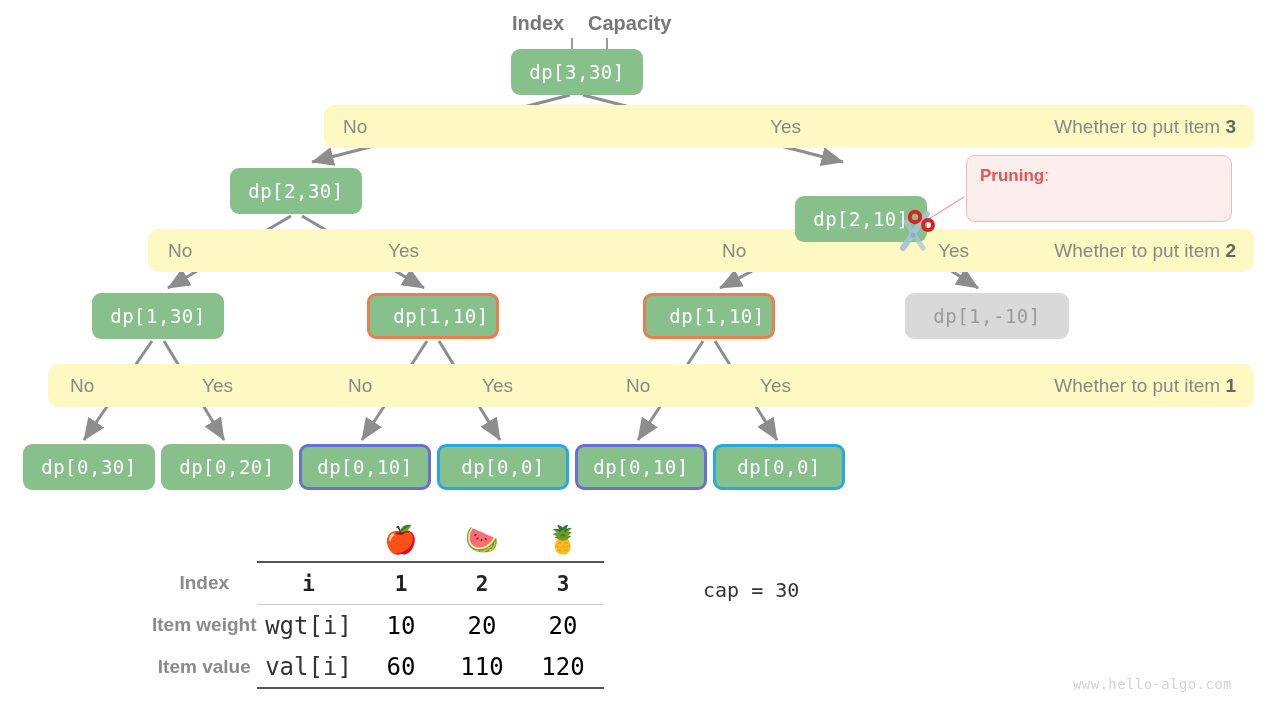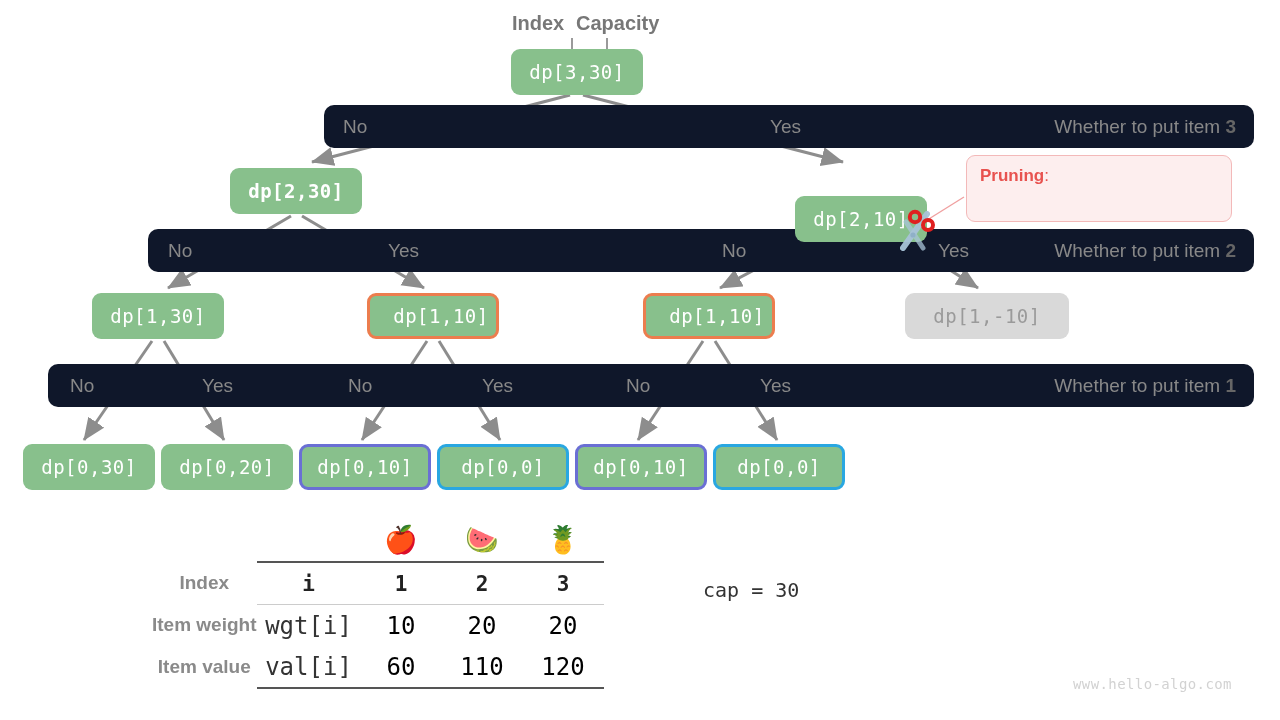--- a/index.html
+++ b/index.html
@@ -176,7 +176,7 @@
   </svg>
 
   <div class="hdr-label" style="left:512px; top:12px;">Index</div>
-  <div class="hdr-label" style="left:576px; top:12px;">Capacity</div>
+  <div class="hdr-label" style="left:588px; top:12px;">Capacity</div>
 
   <div class="band" style="left:324px; top:105px; width:930px; height:43px;">
     <span class="band-label" style="left:19px;">No</span>

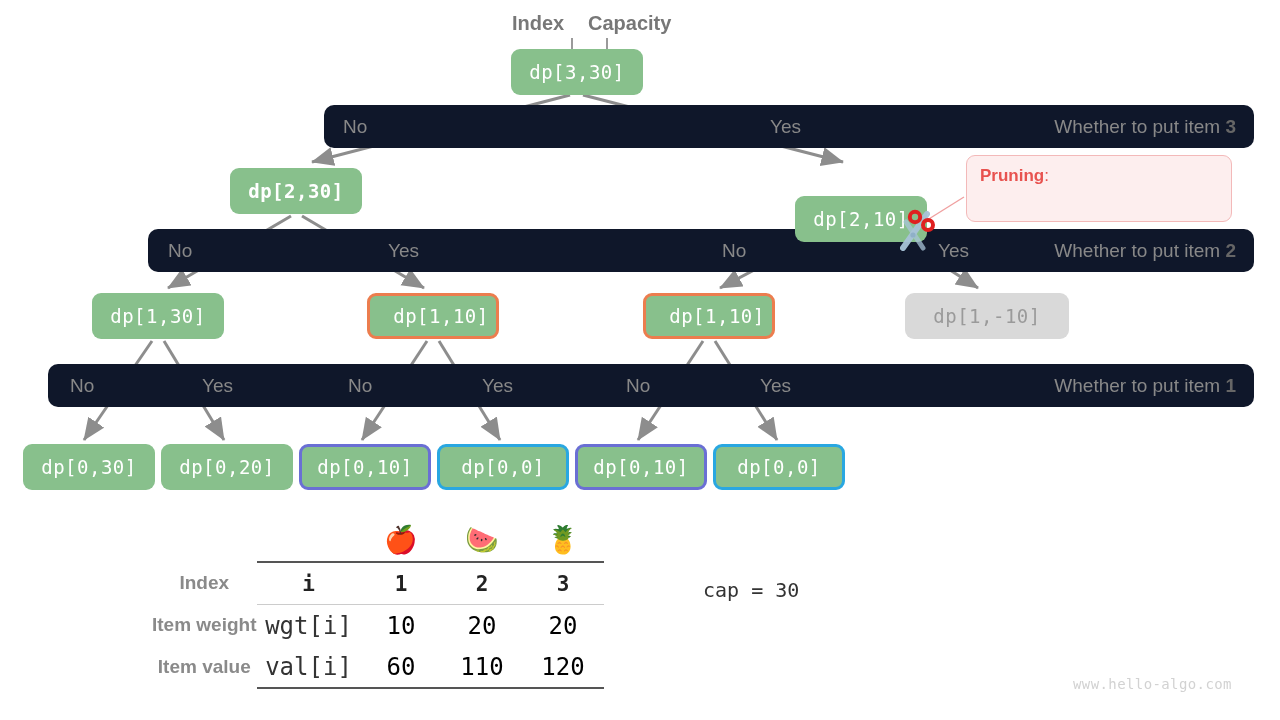--- a/index.html
+++ b/index.html
@@ -17,7 +17,7 @@
   
   .band {
     position:absolute;
-    background:#0f172a;
+    background:#fef9c3;
     border-radius:10px;
     box-sizing:border-box;
   }

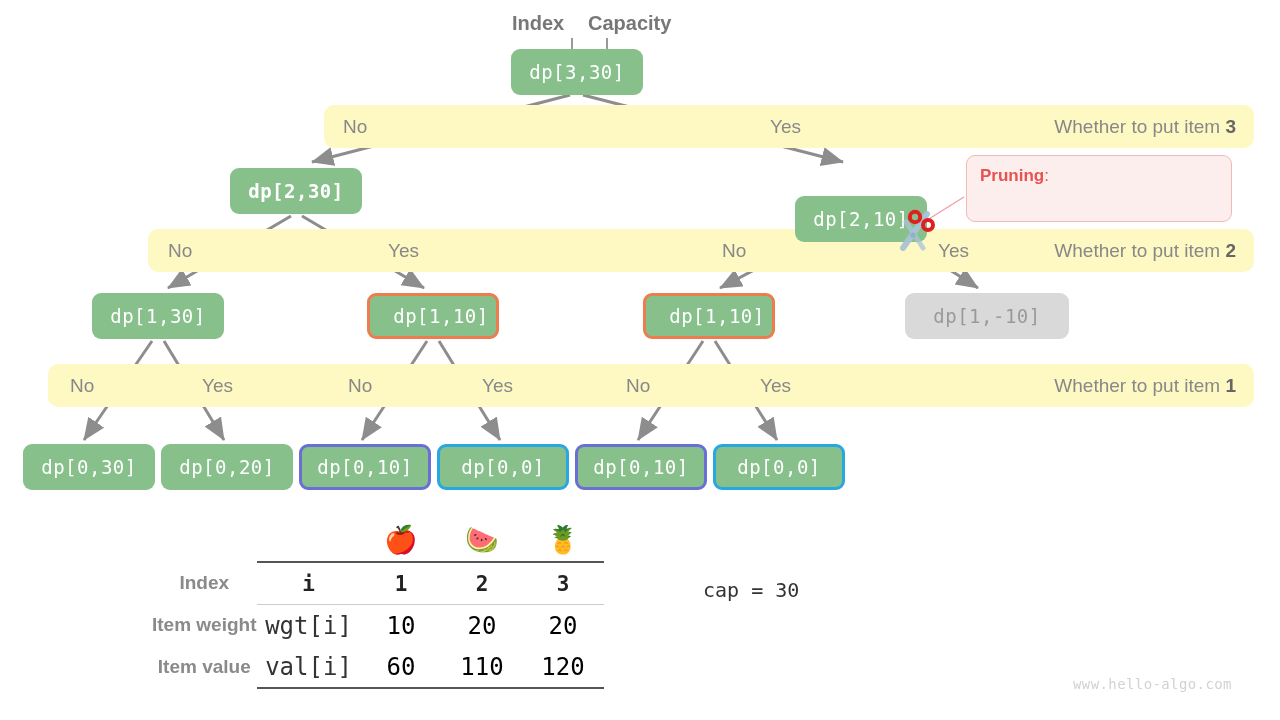--- a/index.html
+++ b/index.html
@@ -204,7 +204,7 @@
 
   <div class="node" style="left:511px; top:49px; width:132px;">dp[3,30]</div>
 
-  <div class="node" style="left:230px; top:168px; width:132px;font-weight:bold;">dp[2,30]</div>
+  <div class="node" style="left:230px; top:168px; width:132px;">dp[2,30]</div>
   <div class="node" style="left:795px; top:168px; width:132px;margin-top:28px;">dp[2,10]</div>
 
   <div class="node" style="left:92px; top:293px; width:132px;">dp[1,30]</div>

